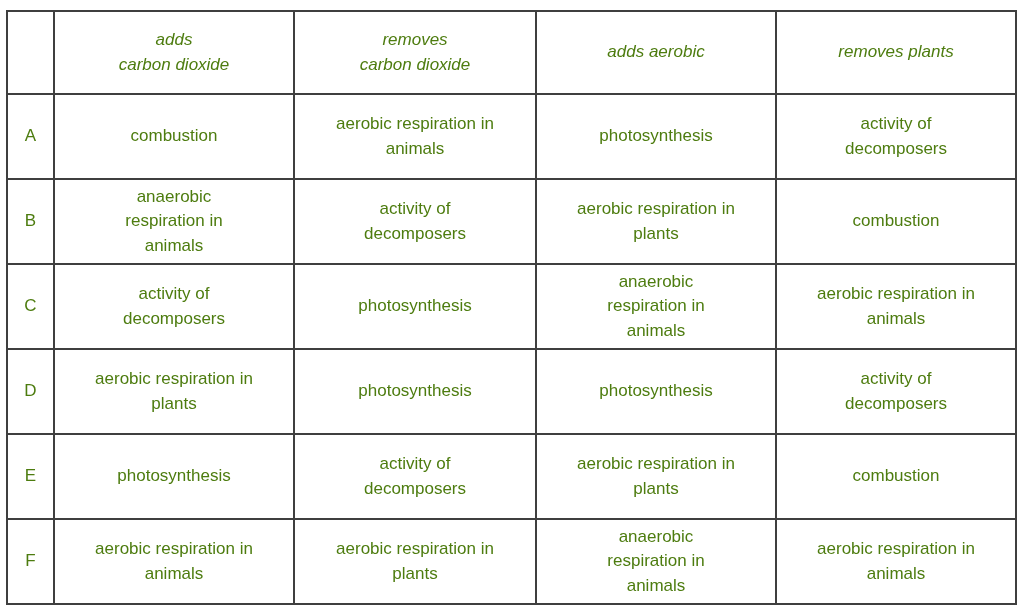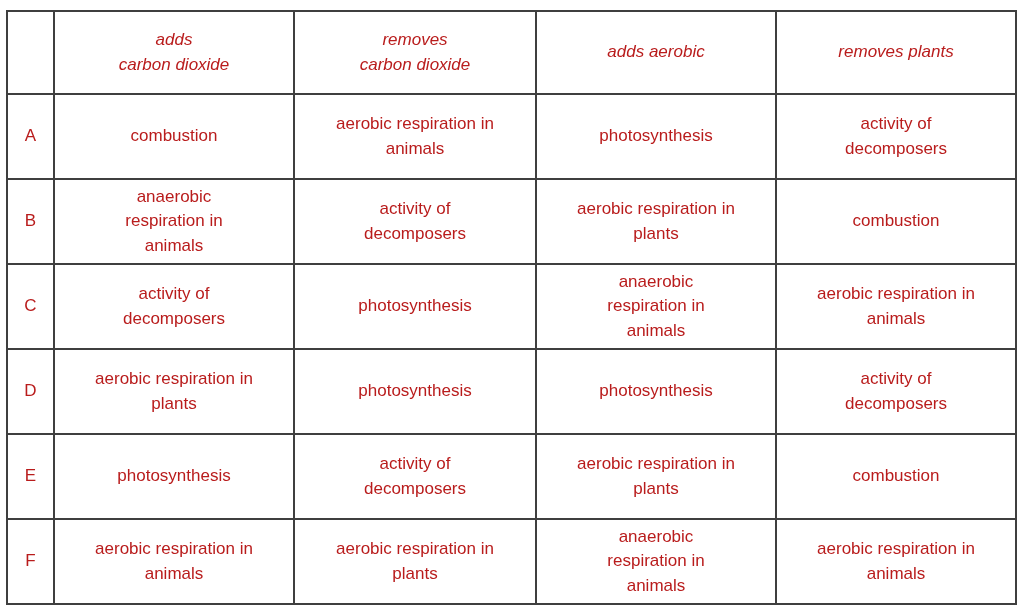--- a/index.html
+++ b/index.html
@@ -5,7 +5,7 @@
   html, body { margin: 0; padding: 0; background: #ffffff; }
   .page {
     width: 1024px; height: 615px; background: #ffffff; position: relative;
-    font-family: "Liberation Sans", sans-serif; color: #b91c1c; overflow: hidden;
+    font-family: "Liberation Sans", sans-serif; color: #4d7c0f; overflow: hidden;
   }
   table.answer {
     border-collapse: collapse; table-layout: fixed;

